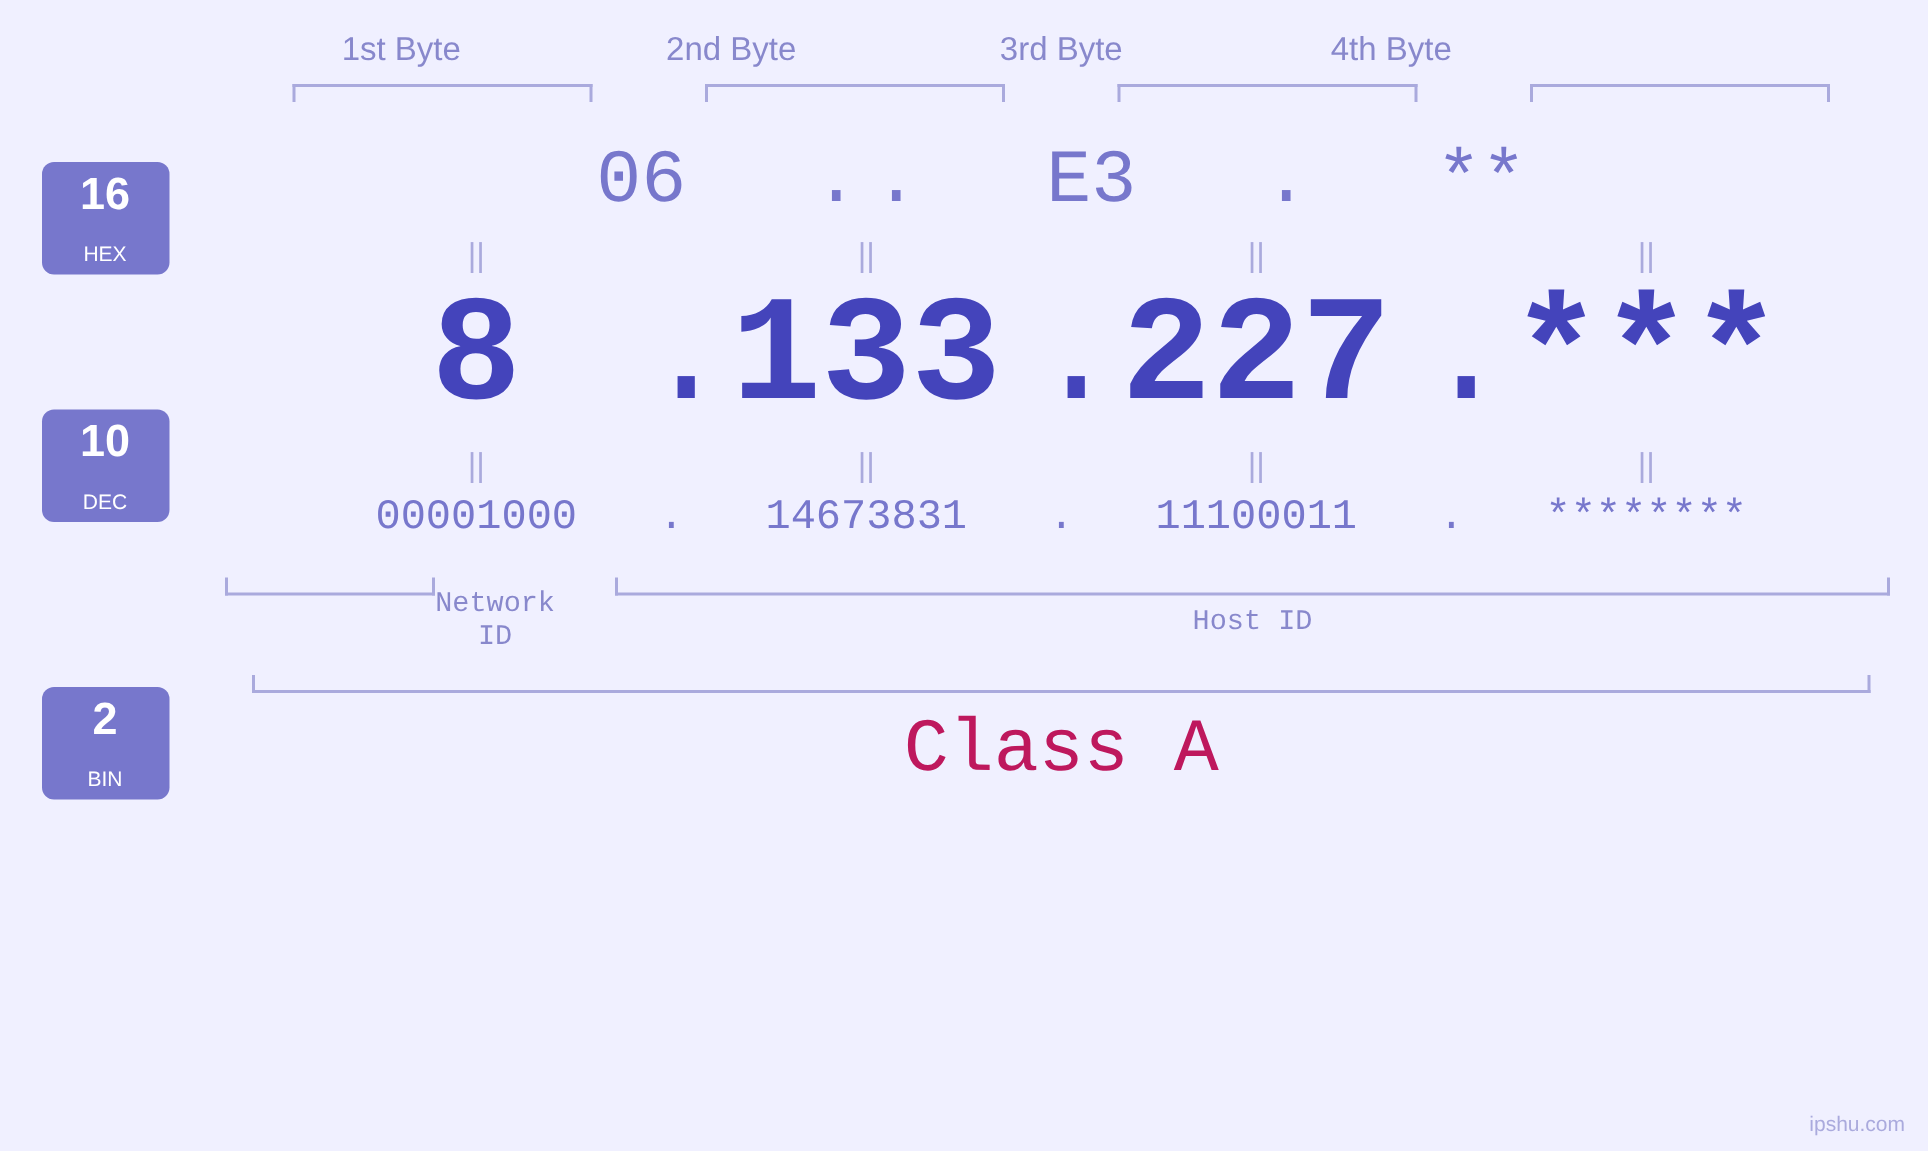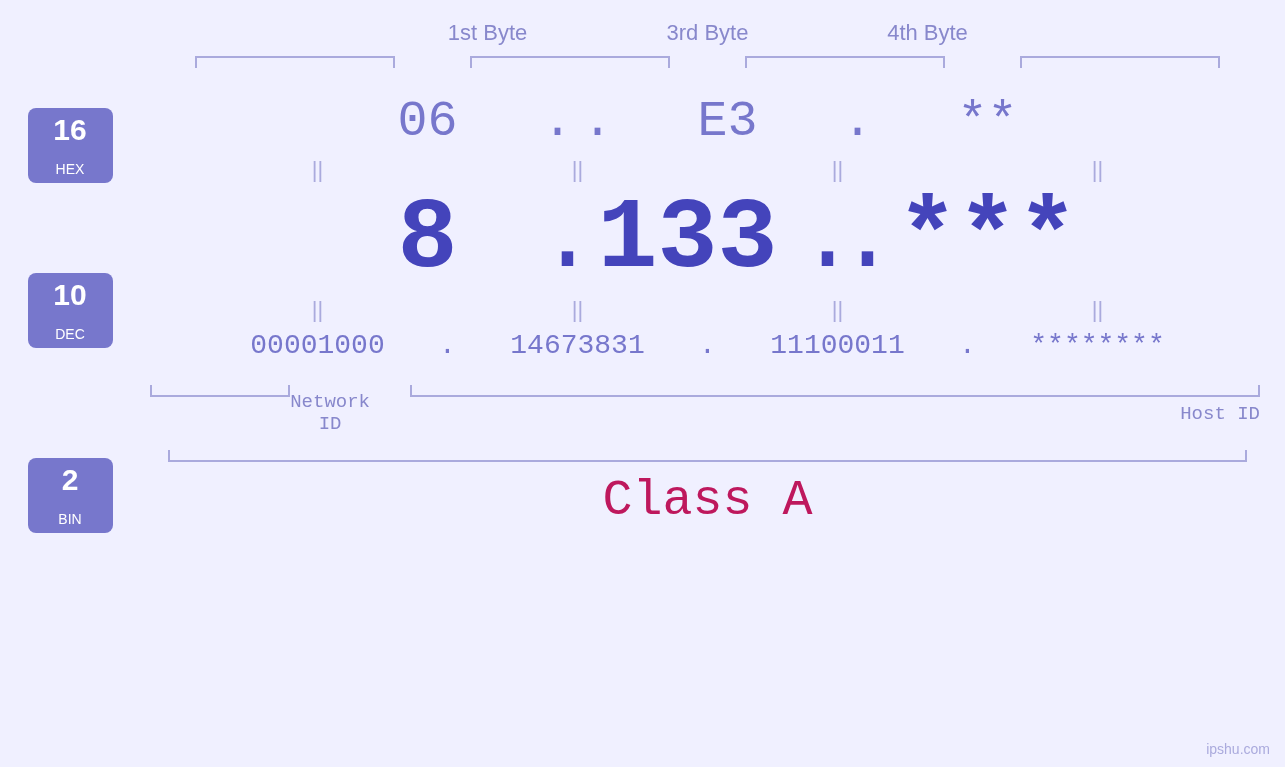--- a/index.html
+++ b/index.html
@@ -29,7 +29,7 @@
       display: flex;
       width: 1100px;
       margin-left: 130px;
-      justify-content: center;
+      justify-content: flex-start;
       margin-bottom: 10px;
     }
 

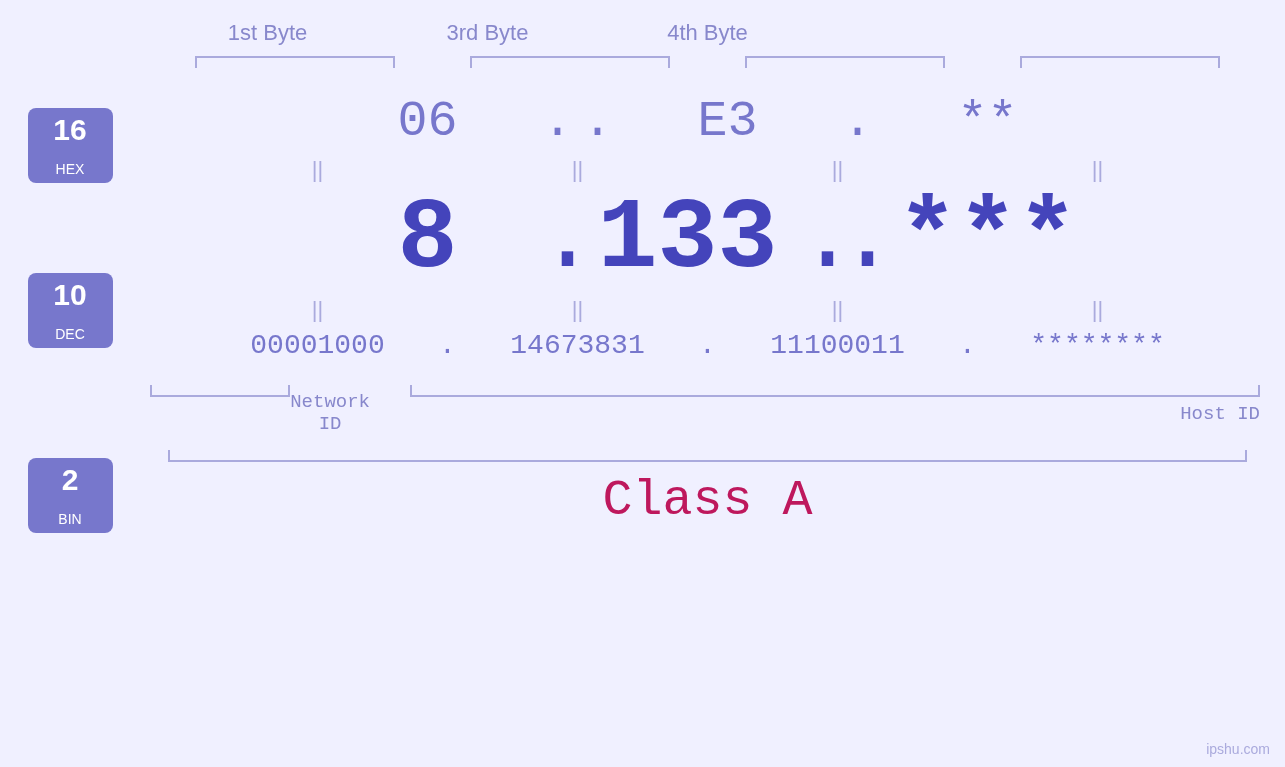--- a/index.html
+++ b/index.html
@@ -212,6 +212,7 @@
 
   <div class="byte-headers">
     <div class="byte-header">1st Byte</div>
+    <div class="byte-header">2nd Byte</div>
     <div class="byte-header">3rd Byte</div>
     <div class="byte-header">4th Byte</div>
   </div>

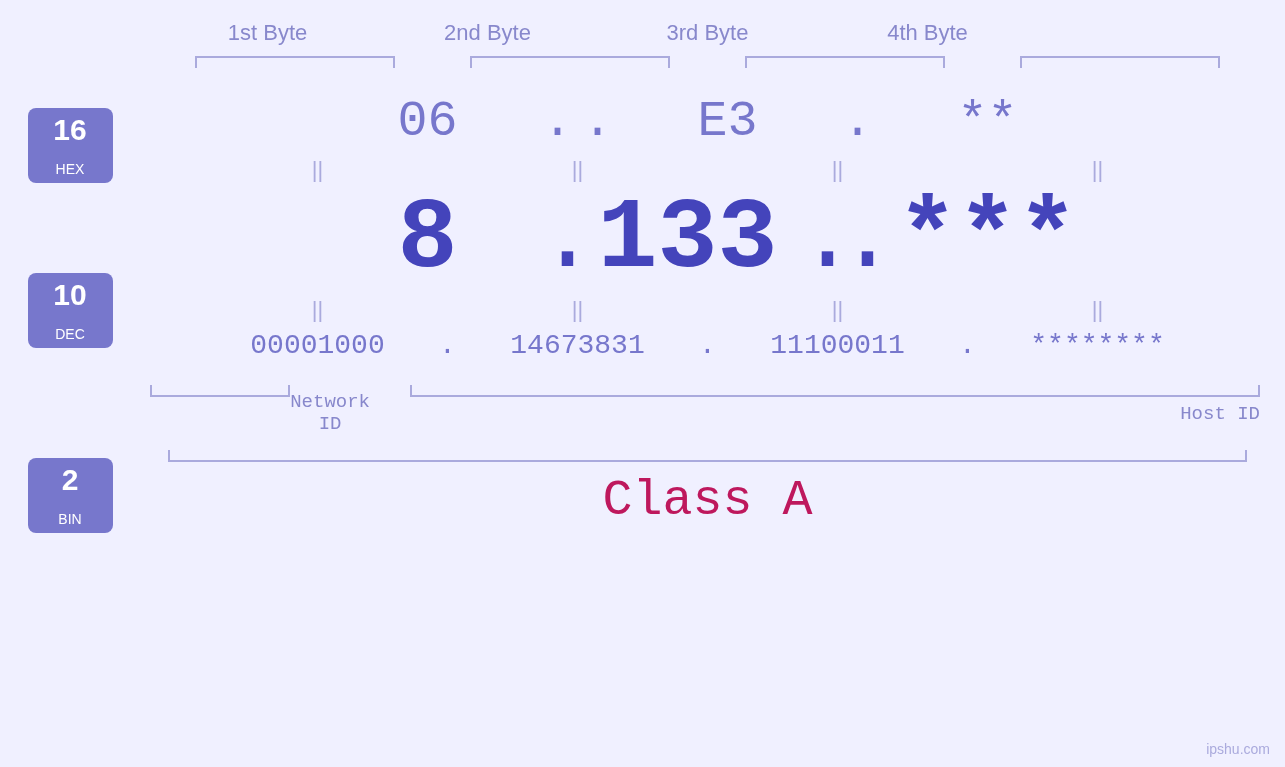--- a/index.html
+++ b/index.html
@@ -287,6 +287,9 @@
         <div class="dot-cell">
           <span class="dot-dec">.</span>
         </div>
+        <div class="byte-cell">
+          <span class="dec-val">227</span>
+        </div>
         <div class="dot-cell">
           <span class="dot-dec">.</span>
         </div>

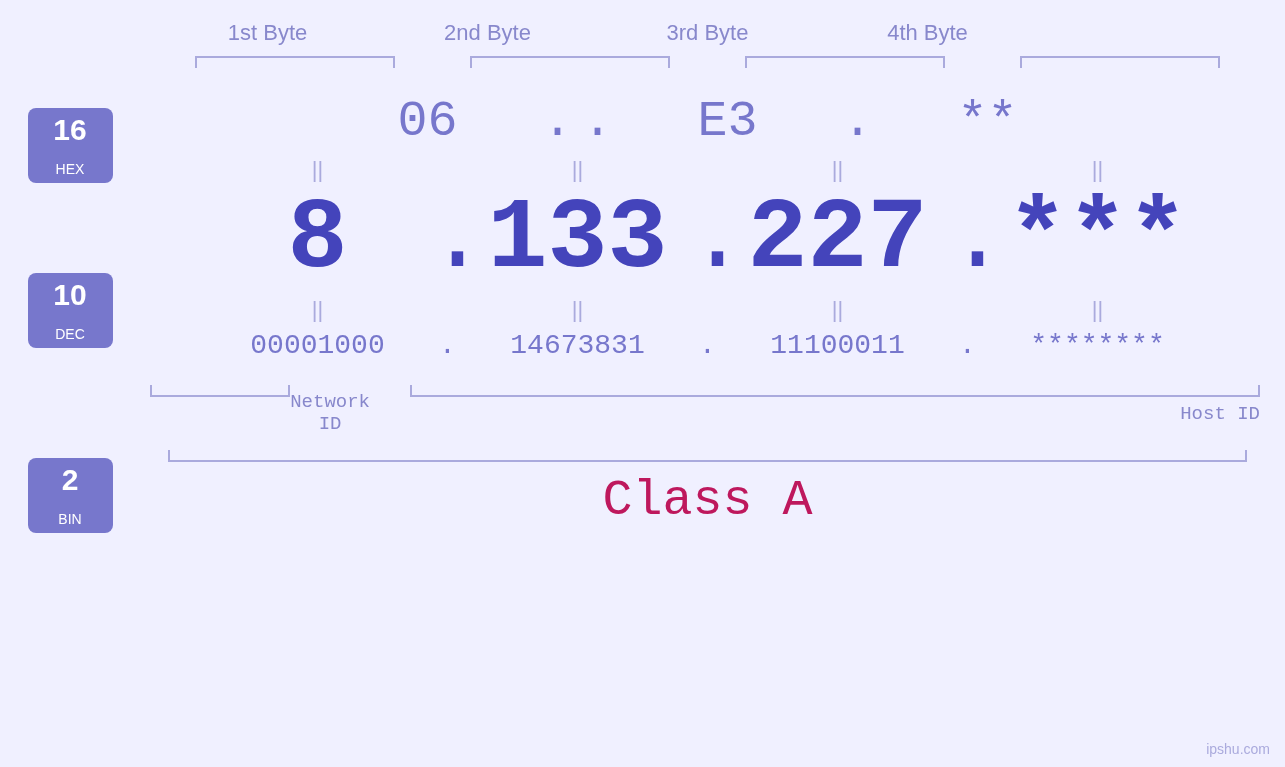--- a/index.html
+++ b/index.html
@@ -341,7 +341,7 @@
 
         <div style="width:40px;"></div>
 
-        <div style="flex:1; display:flex; flex-direction:column; align-items:flex-end;">
+        <div style="flex:1; display:flex; flex-direction:column; align-items:center;">
           <div style="width:100%; height:12px; border-bottom:2px solid #aaaadd; border-left:2px solid #aaaadd; border-right:2px solid #aaaadd;"></div>
           <div style="color:#8888cc; font-size:19px; font-family:'Courier New',monospace; margin-top:6px; text-align:center;">Host ID</div>
         </div>

